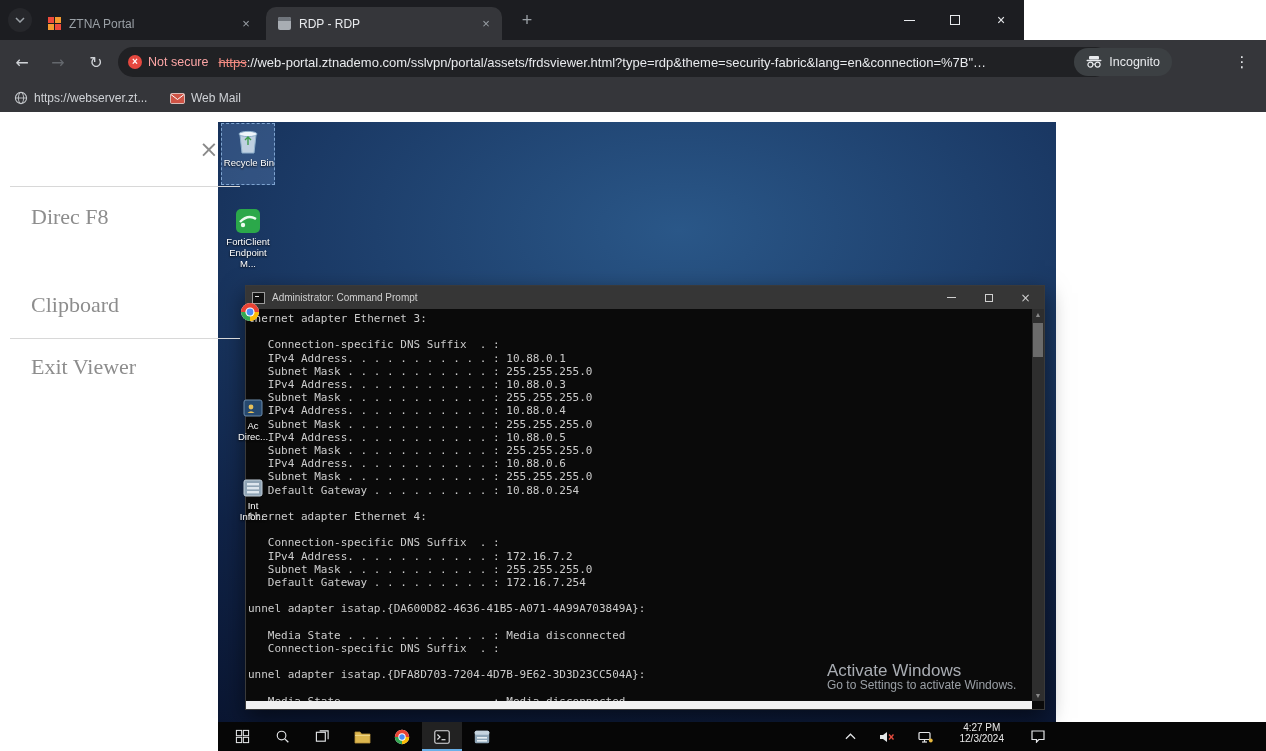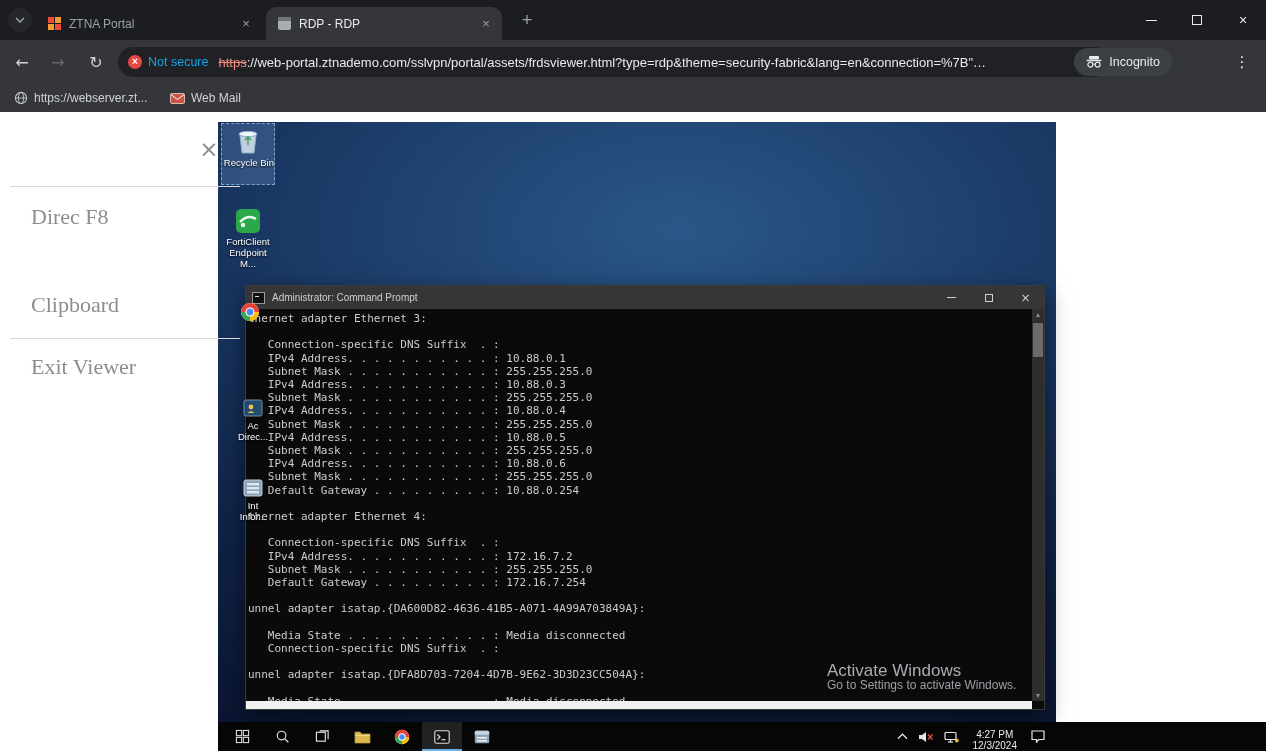--- a/index.html
+++ b/index.html
@@ -8,7 +8,7 @@
   .screen { position:relative; width:1266px; height:751px; background:#fff; overflow:hidden; }
 
   
-  .tabstrip { position:absolute; left:0; top:0; width:1266px; height:40px; background:#1c1d21; }
+  .tabstrip { position:absolute; left:0; top:0; width:1024px; height:40px; background:#1c1d21; }
   .tabsearch { position:absolute; left:8px; top:8px; width:24px; height:24px; border-radius:12px;
                background:#26272b; display:flex; align-items:center; justify-content:center; cursor:pointer; }
   .tab { position:absolute; top:7px; height:33px; display:flex; align-items:center;

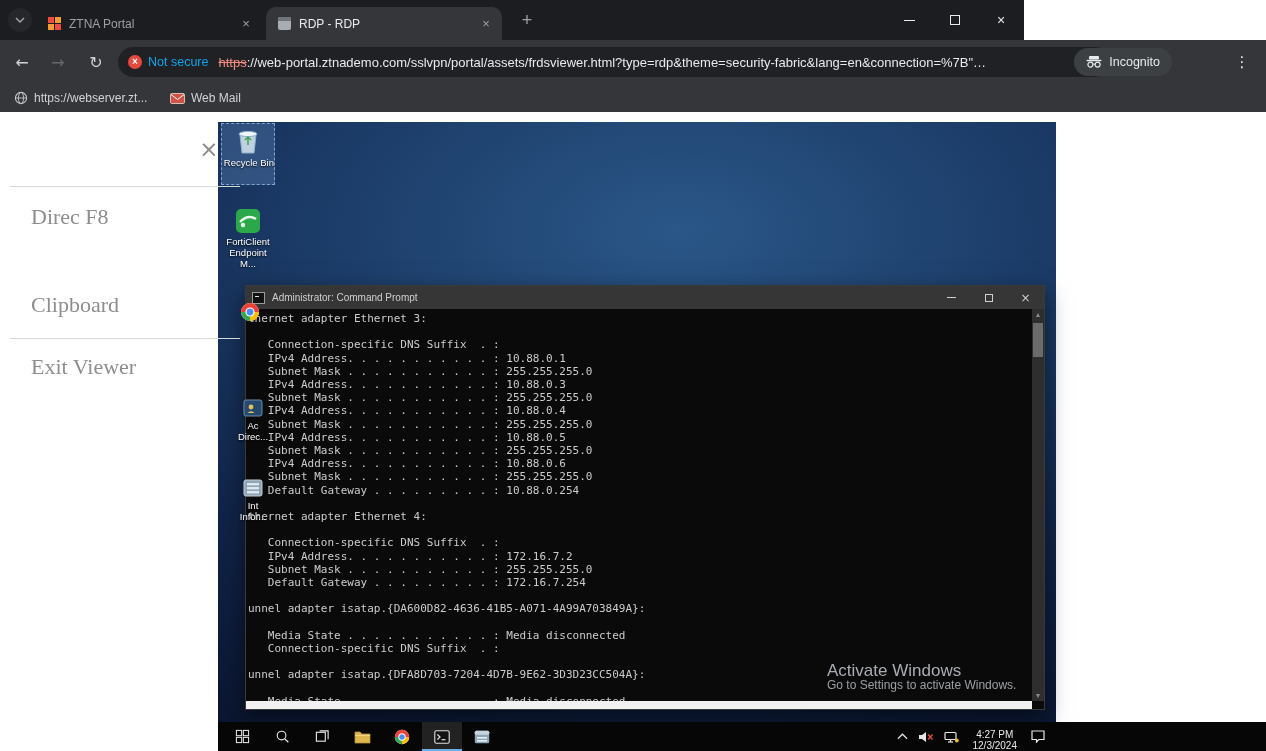--- a/index.html
+++ b/index.html
@@ -44,7 +44,7 @@
   .secchip { display:flex; align-items:center; gap:6px; cursor:pointer; }
   .danger-dot { width:14px; height:14px; border-radius:7px; background:#e5483f; color:#fff;
                 font-size:10px; line-height:14px; text-align:center; font-weight:bold; }
-  .sectext { color:#0ea5e9; font-size:12.5px; white-space:nowrap; }
+  .sectext { color:#fca5a5; font-size:12.5px; white-space:nowrap; }
   .urltext { margin-left:10px; font-size:13px; color:#e8eaed; white-space:nowrap; overflow:hidden; flex:1; }
   .urltext .scheme { color:#f28b82; text-decoration:line-through; }
   .staricon { font-family:"DejaVu Sans", sans-serif; color:#bdc1c6; font-size:15px; cursor:pointer; margin-left:8px; }

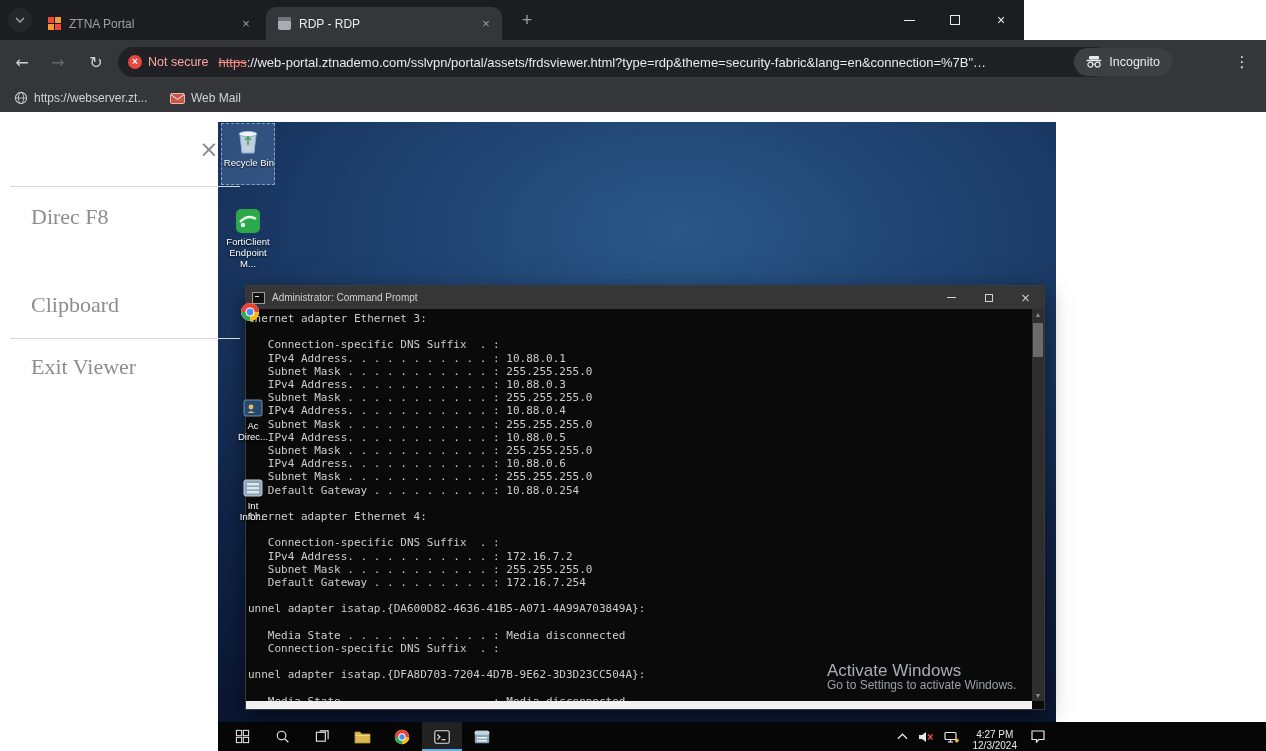--- a/index.html
+++ b/index.html
@@ -105,7 +105,7 @@
   .tbtn { position:absolute; top:0; width:40px; height:29px; display:flex; align-items:center;
           justify-content:center; cursor:pointer; }
   .tbtn.activeapp { background:#222; box-shadow:inset 0 -2px 0 #6ab0e8; }
-  .tray { position:absolute; right:221px; top:0; height:29px; display:flex; align-items:flex-end; gap:10px; }
+  .tray { position:absolute; right:221px; top:0; height:29px; display:flex; align-items:flex-start; gap:23px; }
   .trayitem { display:flex; align-items:center; justify-content:center; cursor:pointer; height:29px; }
   .clock { text-align:center; color:#eaeaea; font-size:10px; line-height:11px; padding:0 4px; }
 

